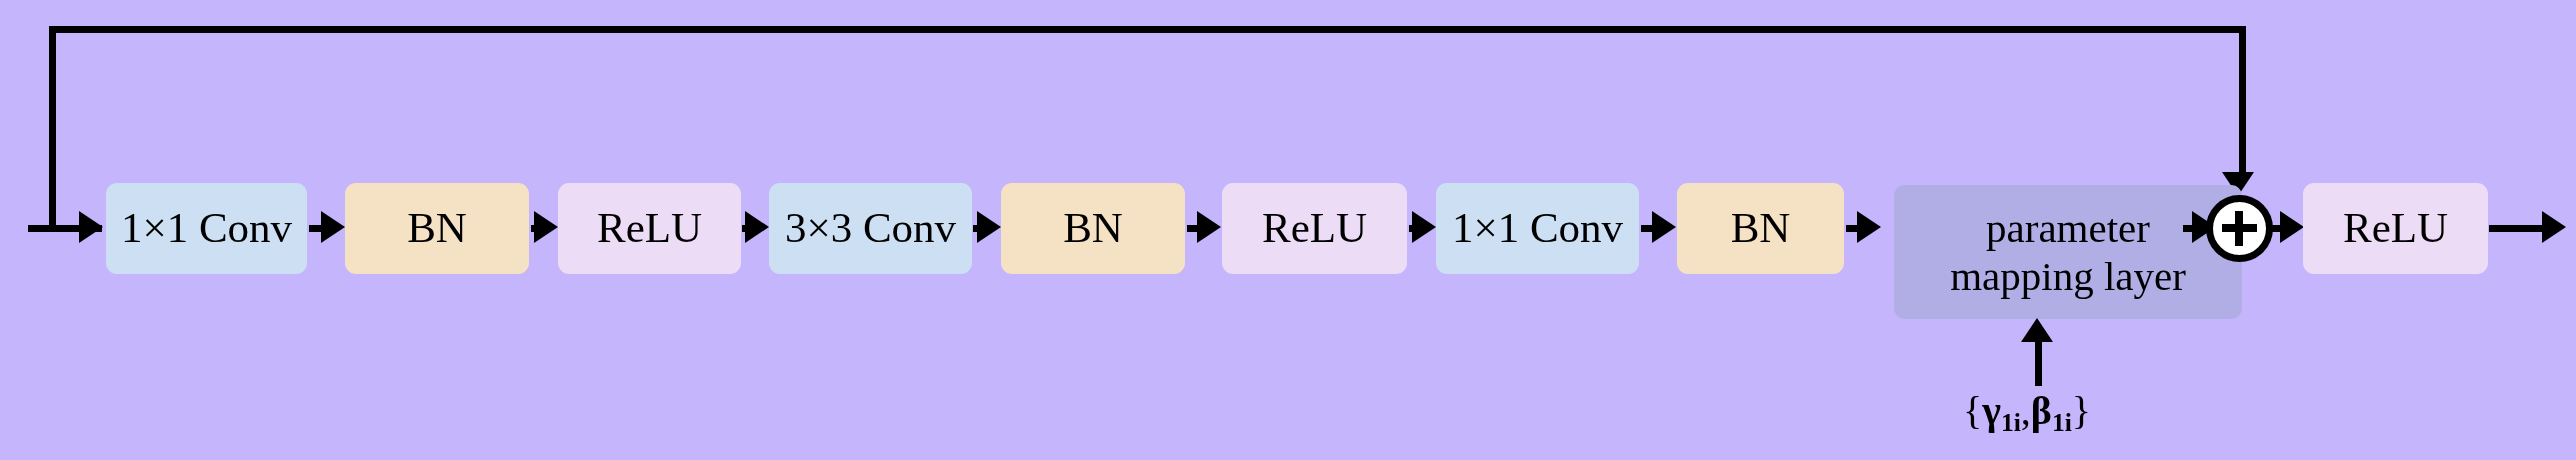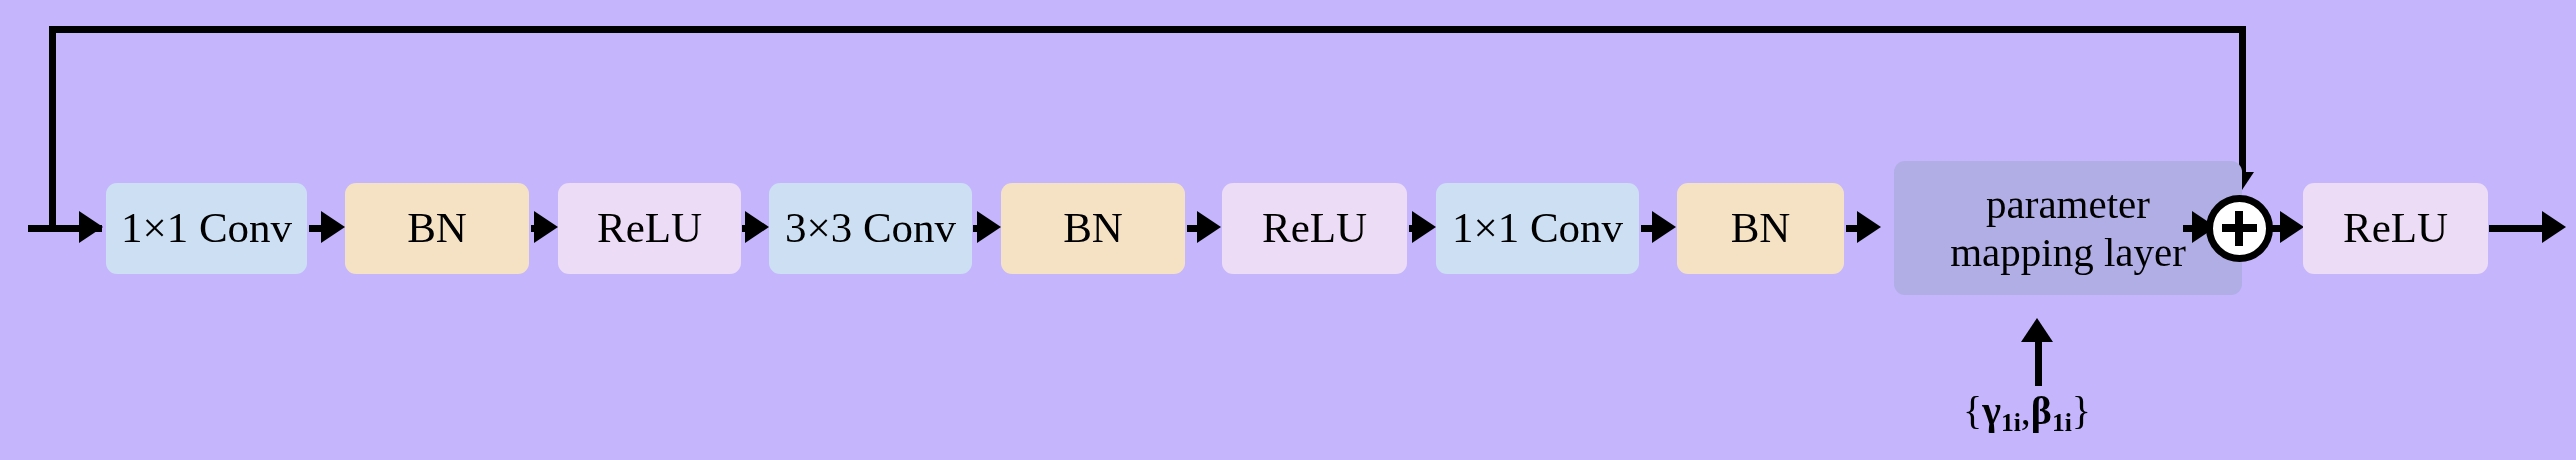--- a/index.html
+++ b/index.html
@@ -178,7 +178,7 @@
   <div class="hline" style="left:1846px; top:225px; width:19px;"></div>
   <div class="arrow-r" style="left:1857px; top:211px;"></div>
 
-  <div class="node node-tall" style="left:1894px; width:348px; background:#b1aee6;">
+  <div class="node node-tall" style="left:1894px; width:348px; background:#b1aee6;margin-top:24px;">
     <span class="lbl">parameter
 mapping layer</span>
   </div>

